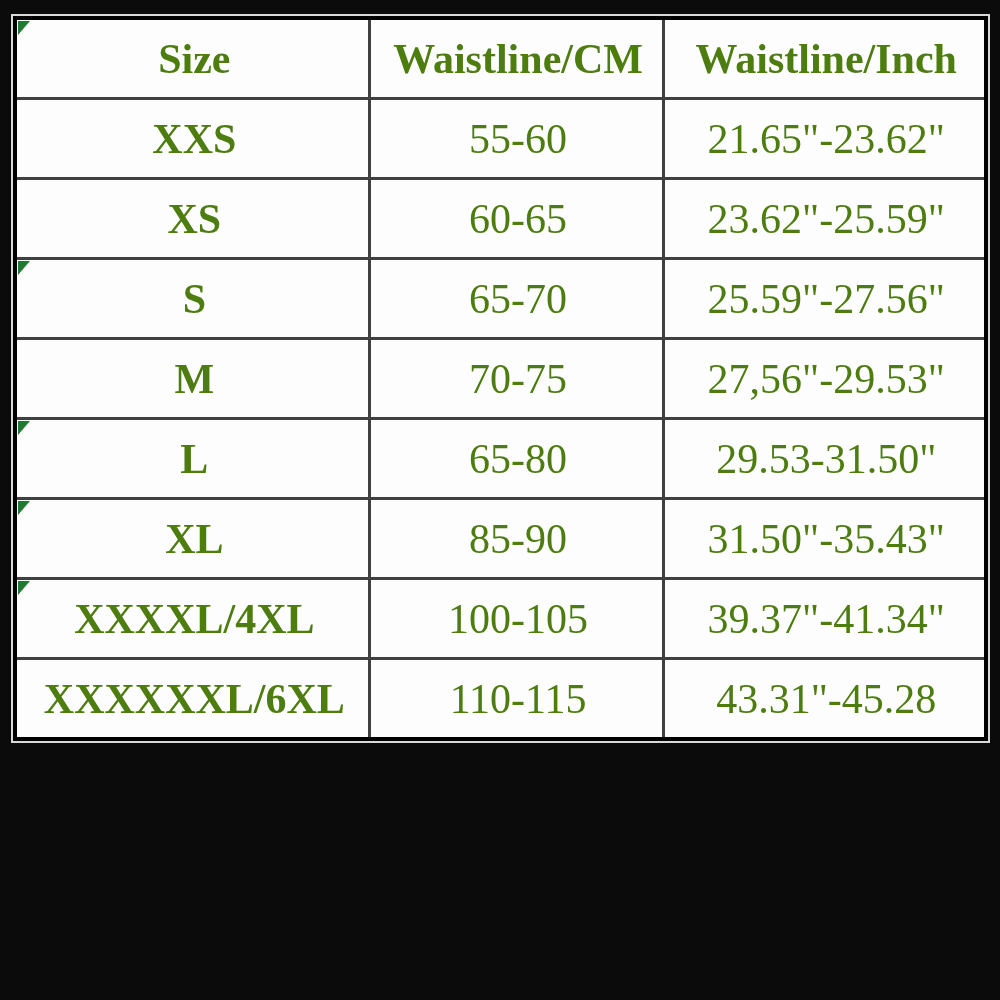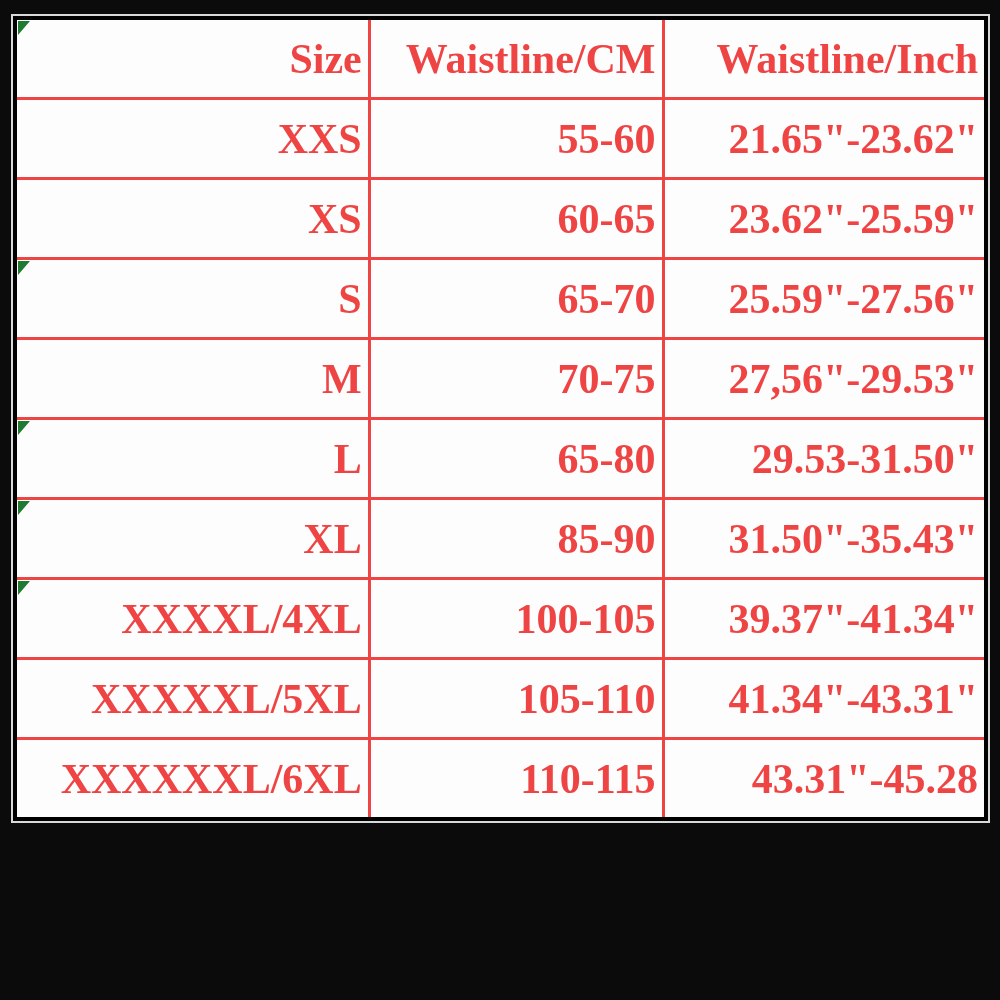--- a/index.html
+++ b/index.html
@@ -33,12 +33,12 @@
   col.c-inch  { width: 321px; }
   th, td {
     position: relative;
-    border: 3px solid #ef4444;
+    border: 3px solid #404040;
     height: 77px;
     padding: 0 6px 0 10px;
     vertical-align: middle;
-    text-align: right;
-    color: #ef4444;
+    text-align: center;
+    color: #4d7c0f;
     font-size: 42px;
     line-height: 1;
     white-space: nowrap;

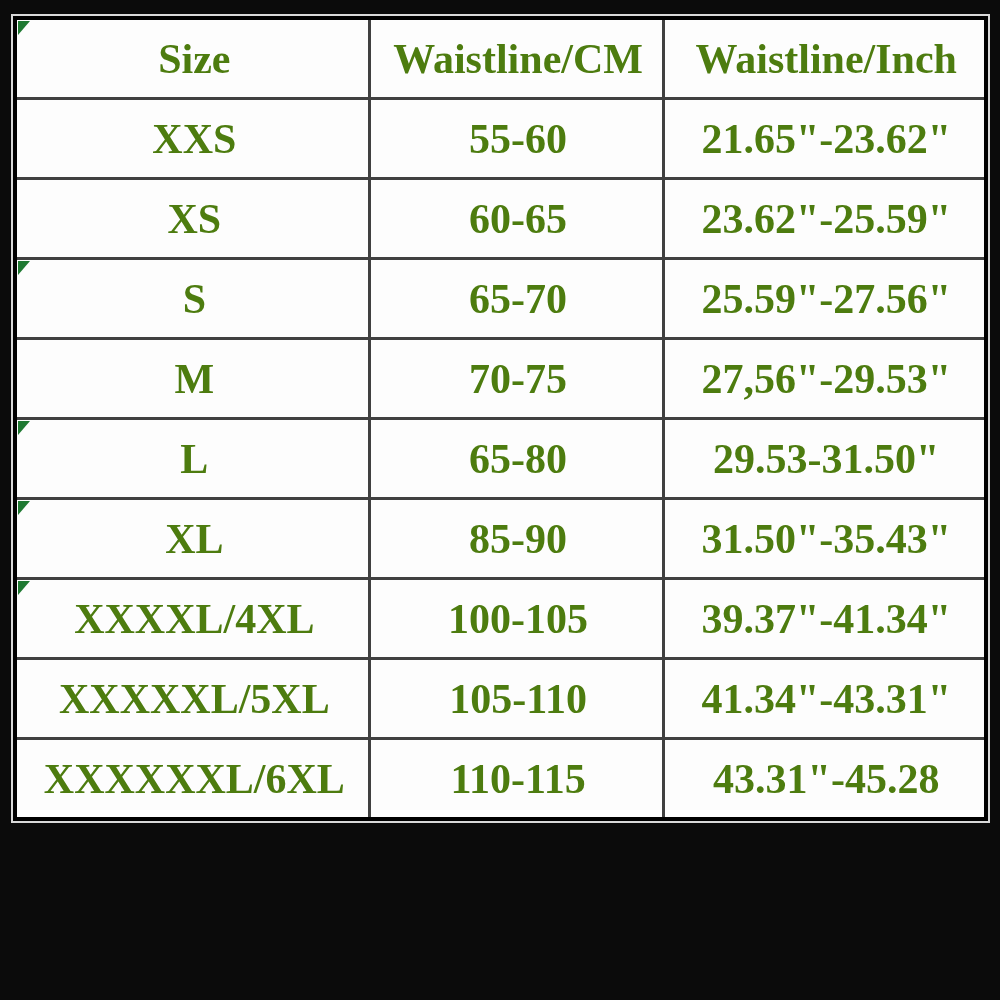--- a/index.html
+++ b/index.html
@@ -47,7 +47,7 @@
   }
   th { font-weight: bold; }
   td.size-cell { font-weight: bold; }
-  td.cm-cell, td.inch-cell { font-weight: bold; }
+  td.cm-cell, td.inch-cell { font-weight: normal; }
   .flag {
     position: absolute;
     top: 1px;

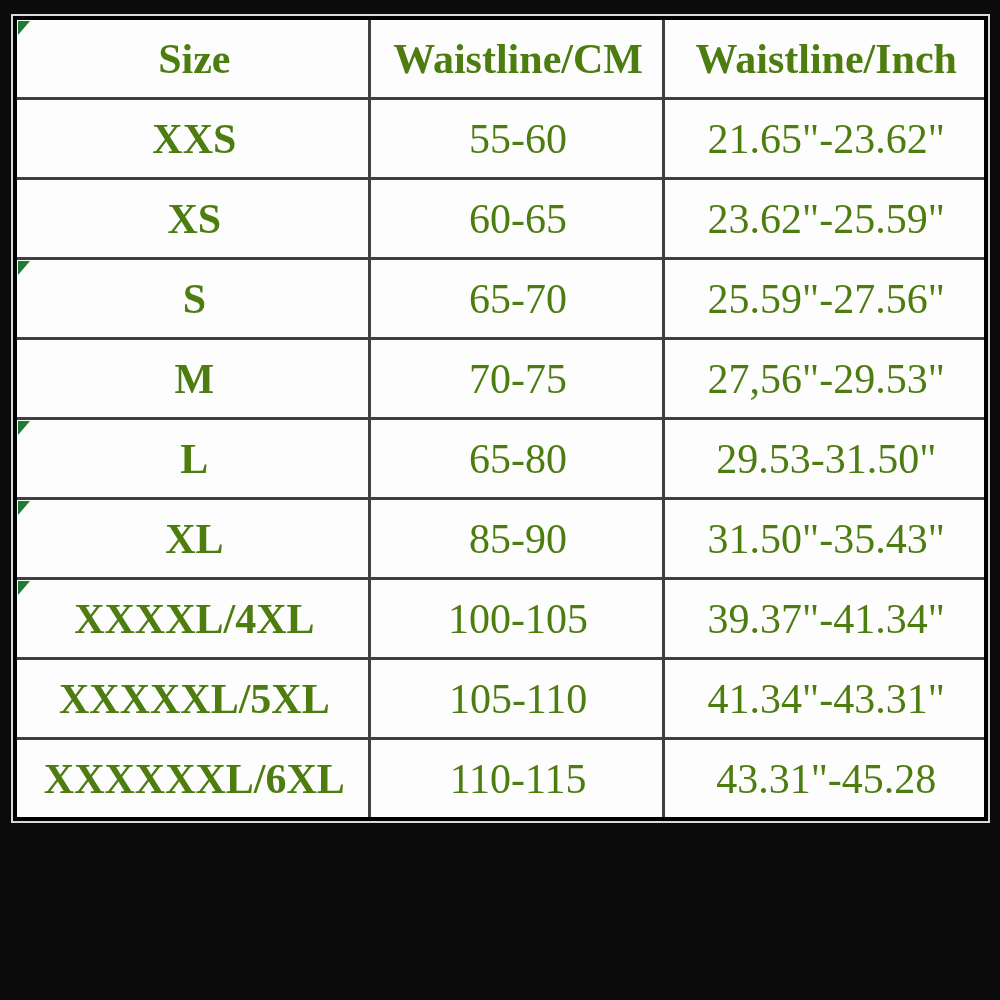--- a/index.html
+++ b/index.html
@@ -179,18 +179,6 @@
     </td>
   </tr>
 
-  <tr>
-    <td class="size-cell">
-      
-      <span>XXXXXL/5XL</span>
-    </td>
-    <td class="cm-cell">
-      <span>105-110</span>
-    </td>
-    <td class="inch-cell">
-      <span>41.34"-43.31"</span>
-    </td>
-  </tr>
 
   <tr>
     <td class="size-cell">

